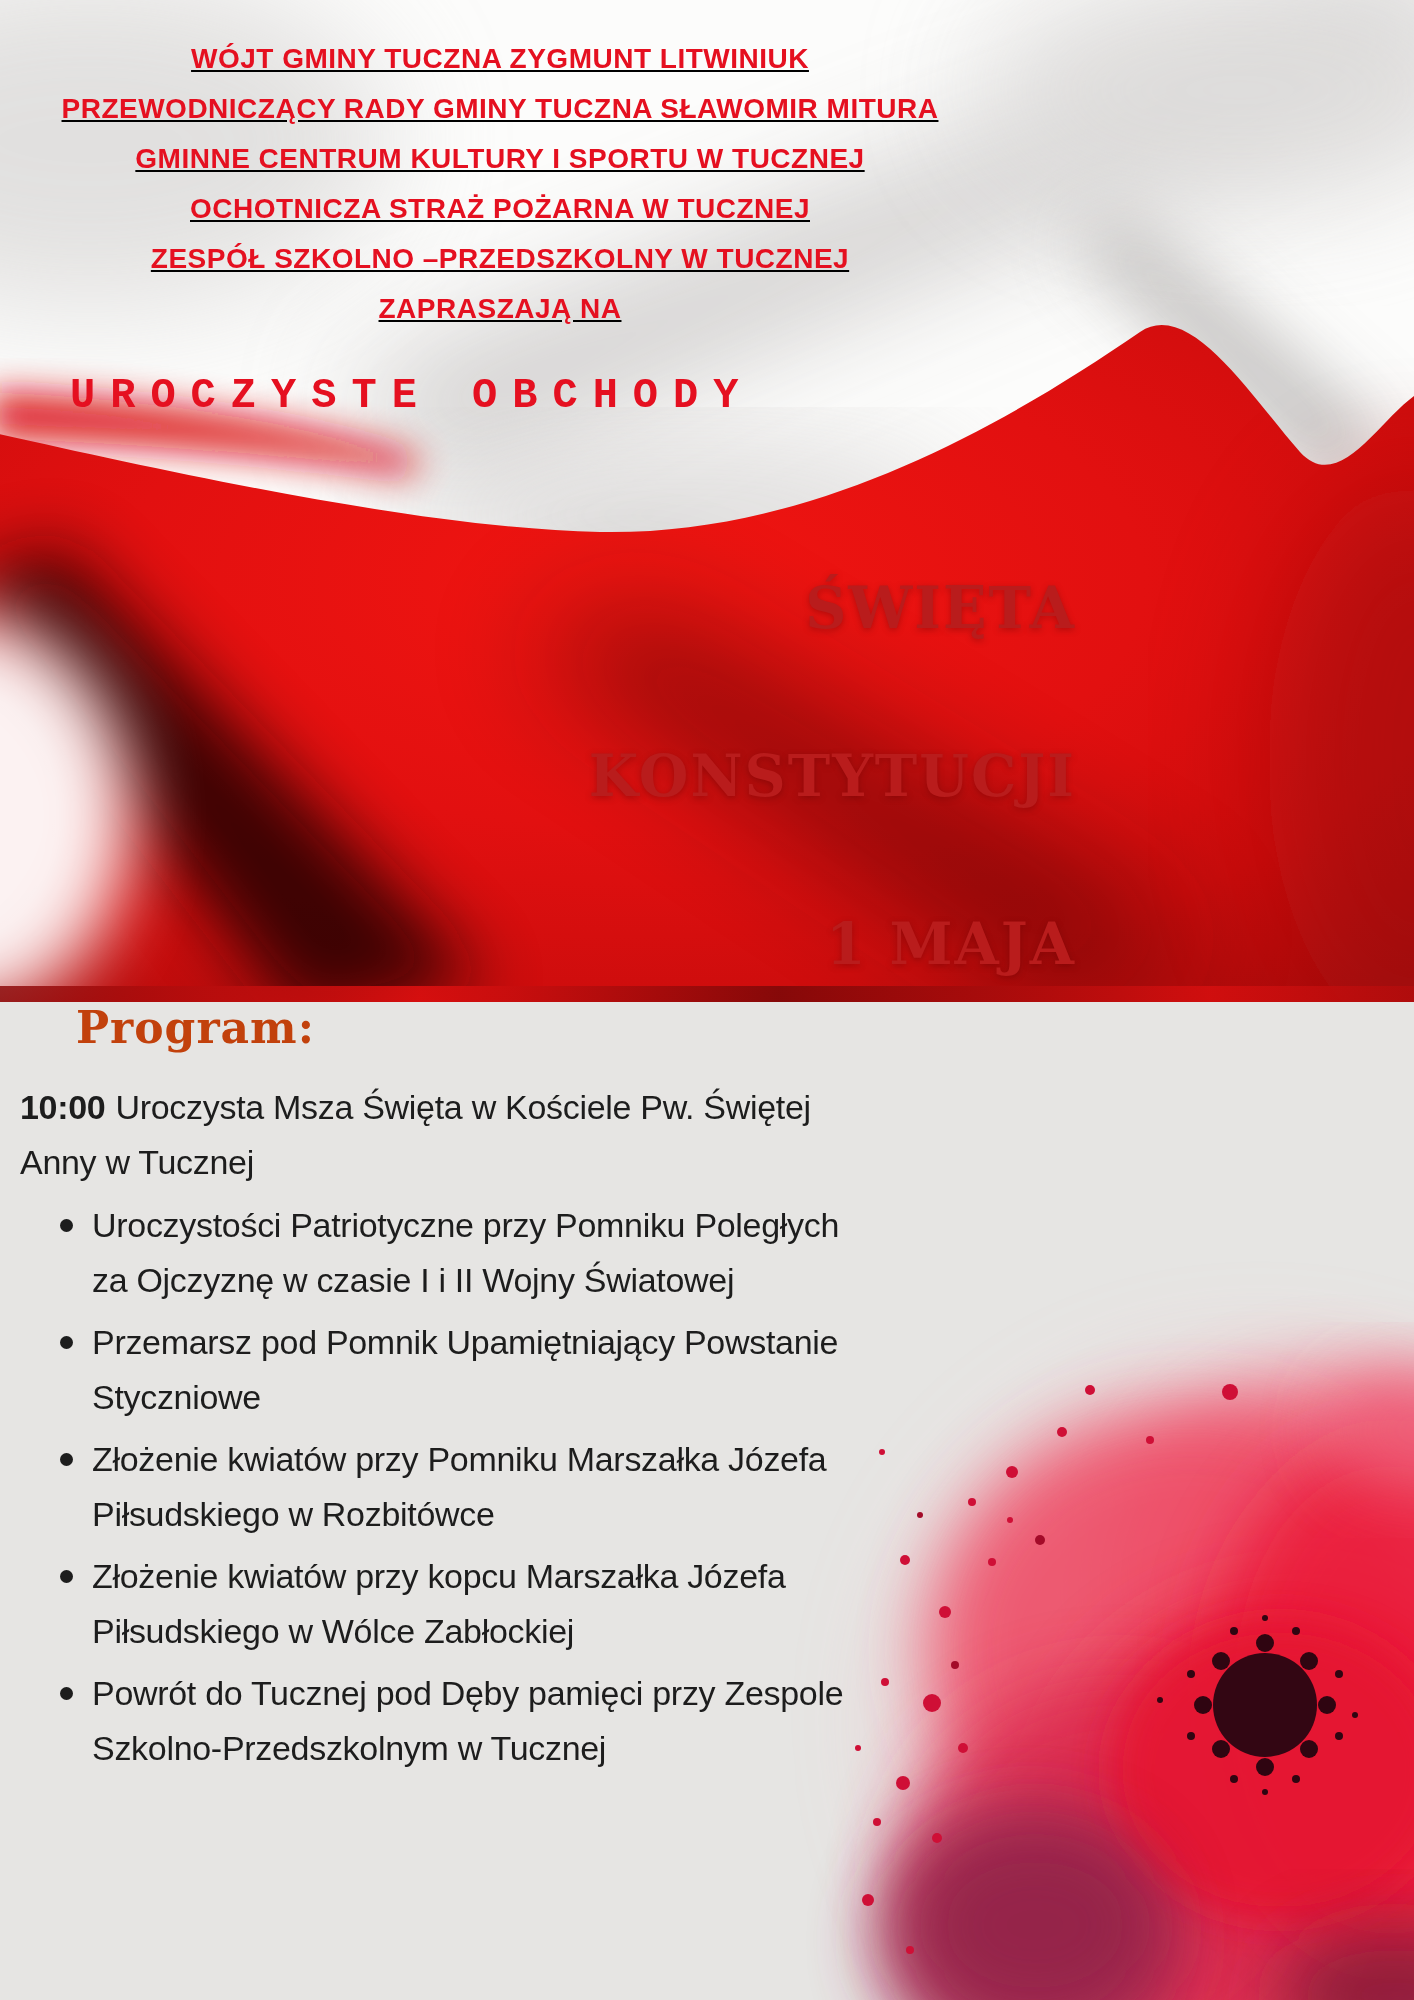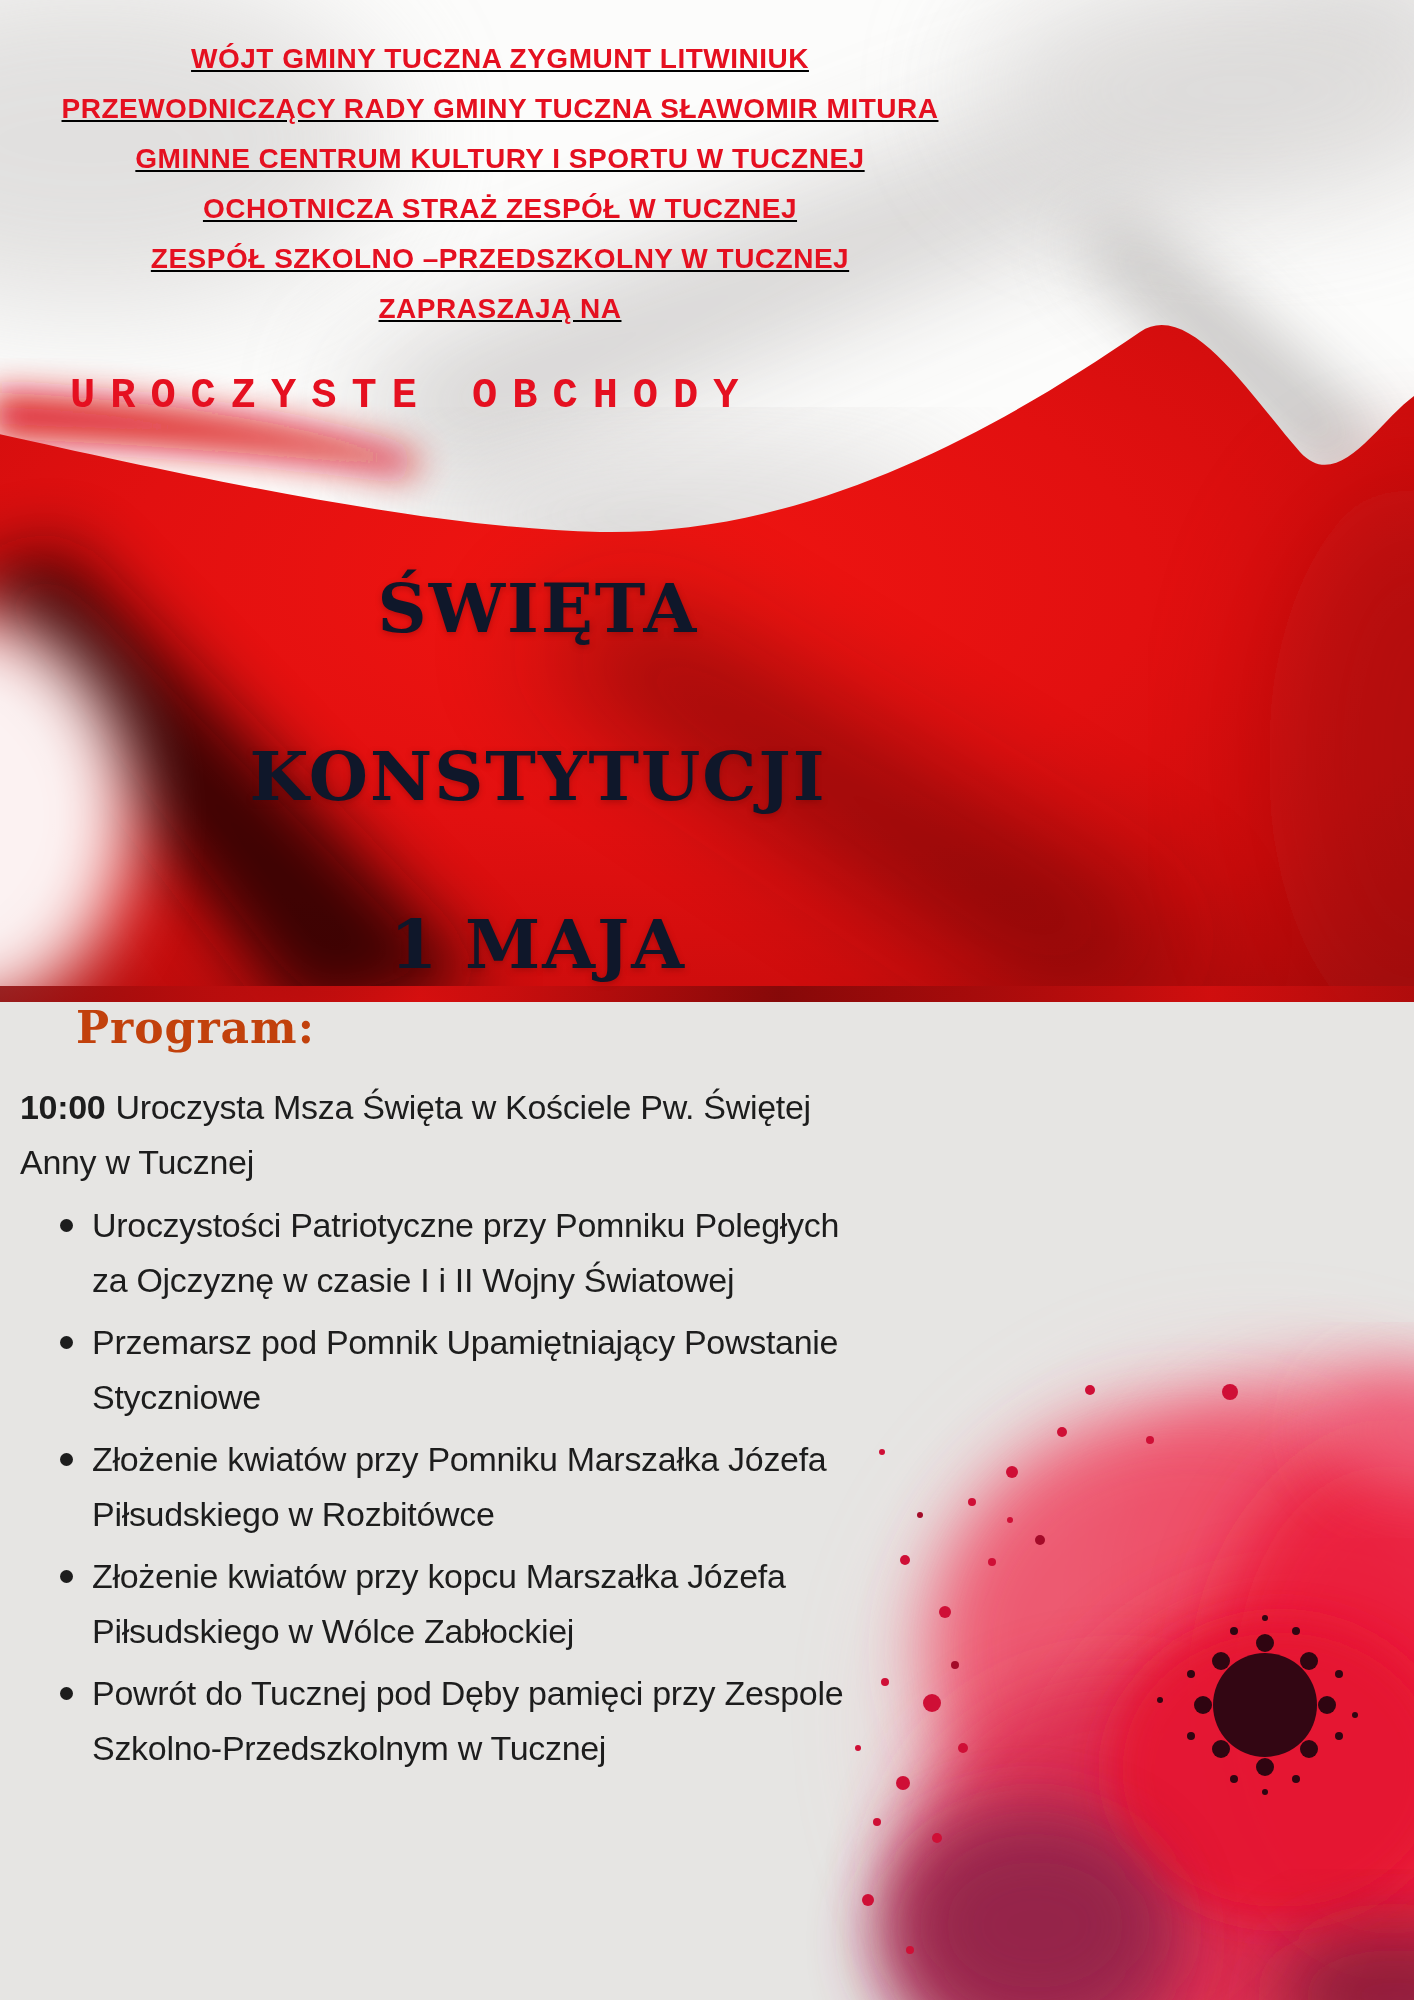--- a/index.html
+++ b/index.html
@@ -177,7 +177,7 @@
     <div class="org-line">WÓJT GMINY TUCZNA ZYGMUNT LITWINIUK</div>
     <div class="org-line">PRZEWODNICZĄCY RADY GMINY TUCZNA SŁAWOMIR MITURA</div>
     <div class="org-line">GMINNE CENTRUM KULTURY I SPORTU W TUCZNEJ</div>
-    <div class="org-line">OCHOTNICZA STRAŻ ZESPÓŁ W TUCZNEJ</div>
+    <div class="org-line">OCHOTNICZA STRAŻ POŻARNA W TUCZNEJ</div>
     <div class="org-line">ZESPÓŁ SZKOLNO –PRZEDSZKOLNY W TUCZNEJ</div>
     <div class="org-line">ZAPRASZAJĄ NA</div>
   </header>

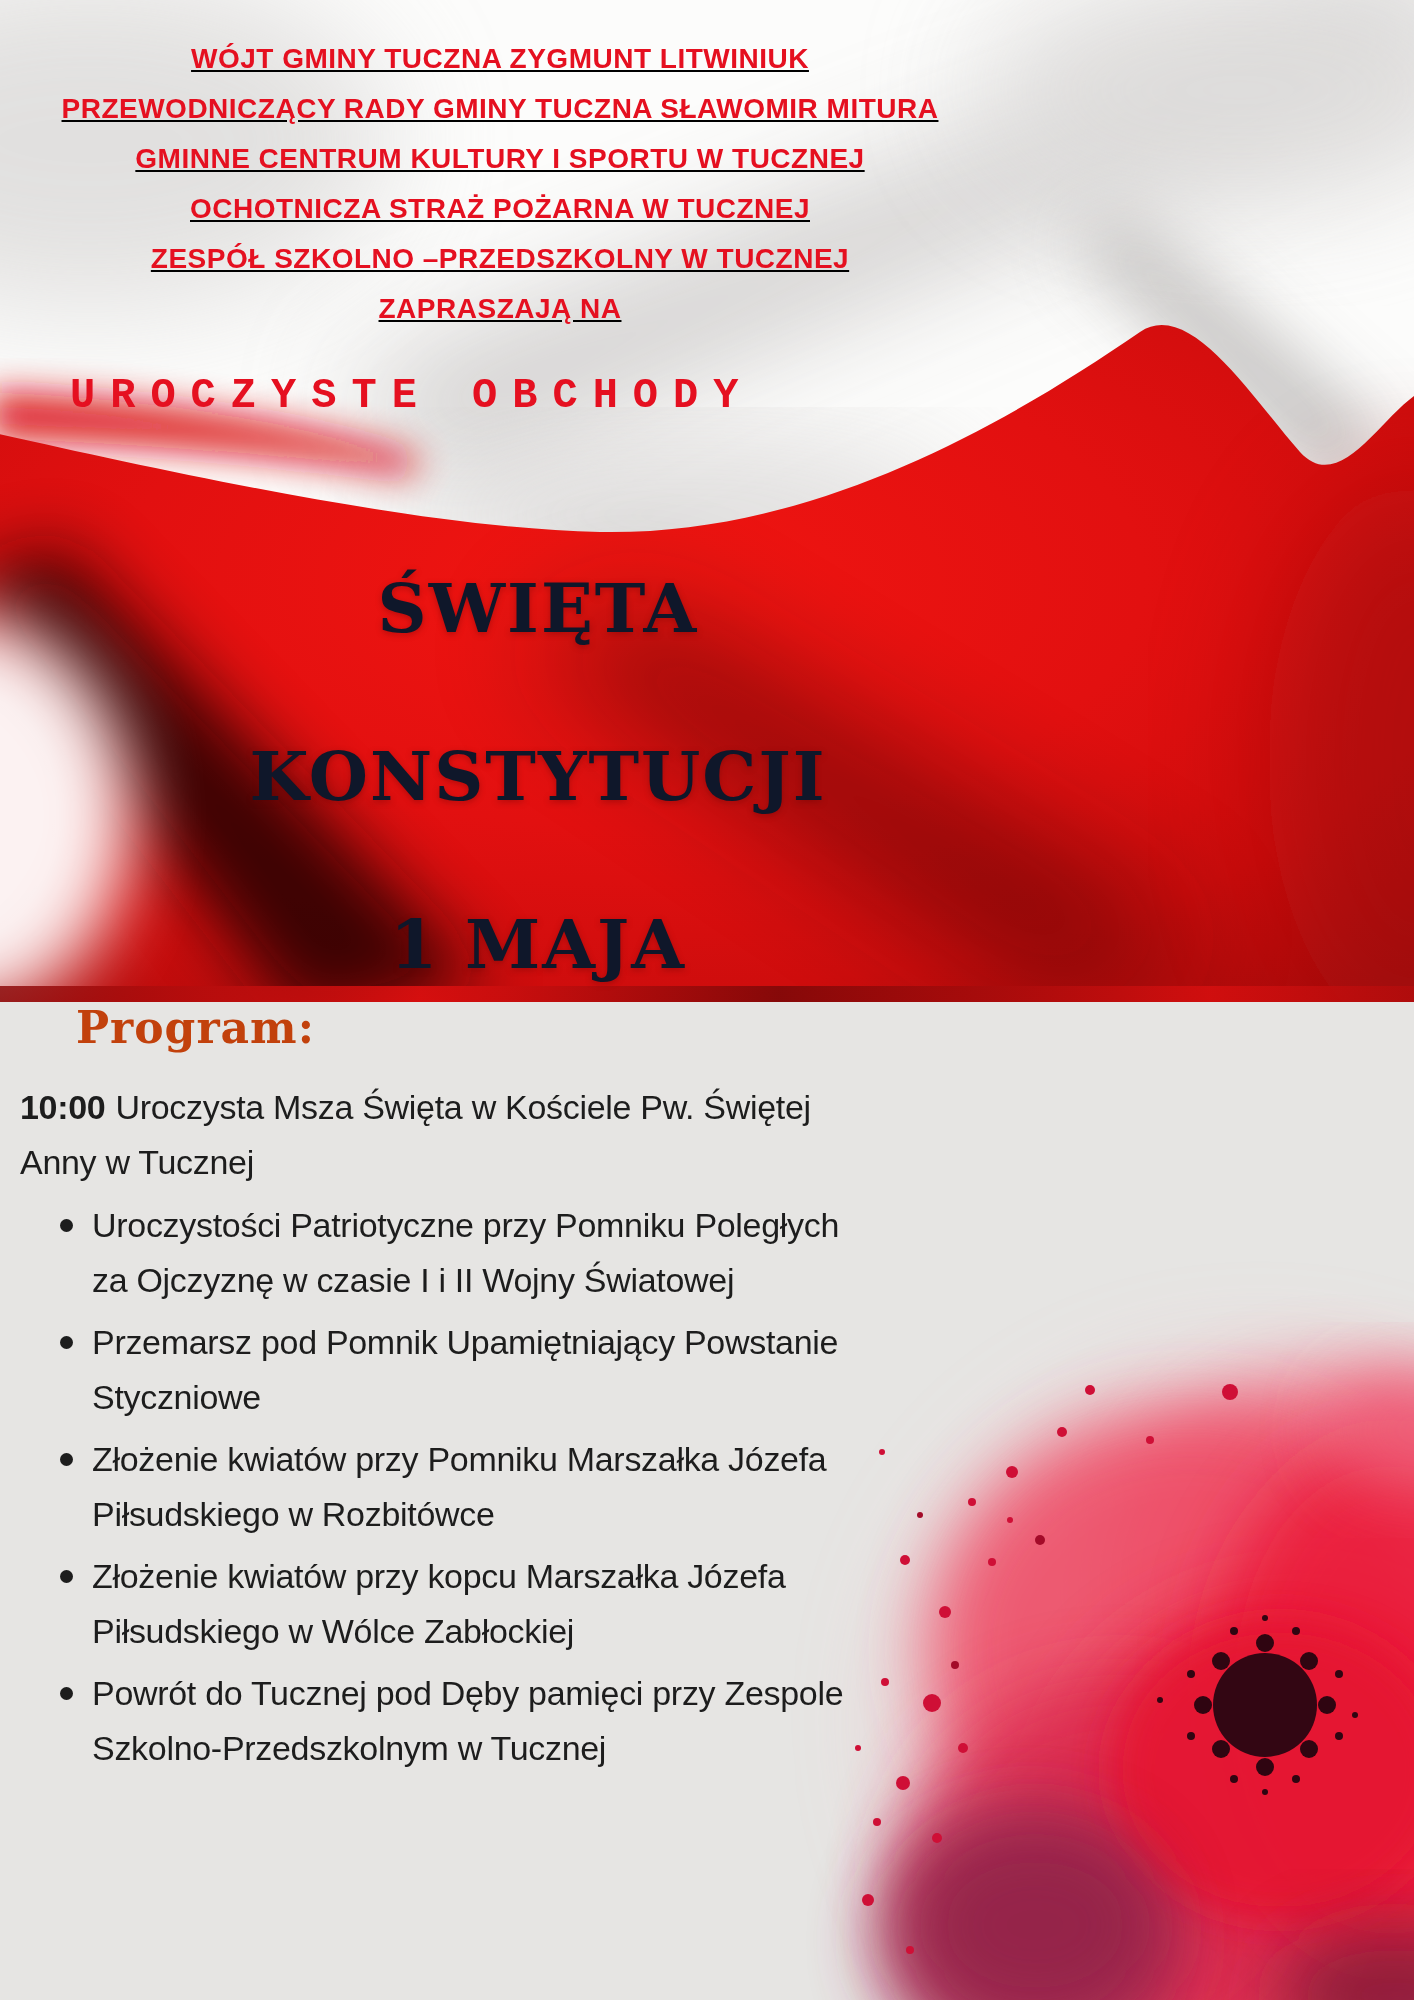--- a/index.html
+++ b/index.html
@@ -22,9 +22,9 @@
   }
   
   .title{
-    position:absolute;top:524px;left:0;width:1076px;margin:0;text-align:center;
+    position:absolute;top:524px;left:0;width:1076px;margin:0;text-align:right;
     font-family:"DejaVu Serif","Liberation Serif",serif;font-weight:bold;
-    font-size:68px;line-height:168px;color:#0f172a;letter-spacing:2px;
+    font-size:57px;line-height:168px;color:#b91c1c;letter-spacing:2px;
     text-shadow:0 2px 6px rgba(90,0,0,.35);
   }
   .title-line{display:block;}

